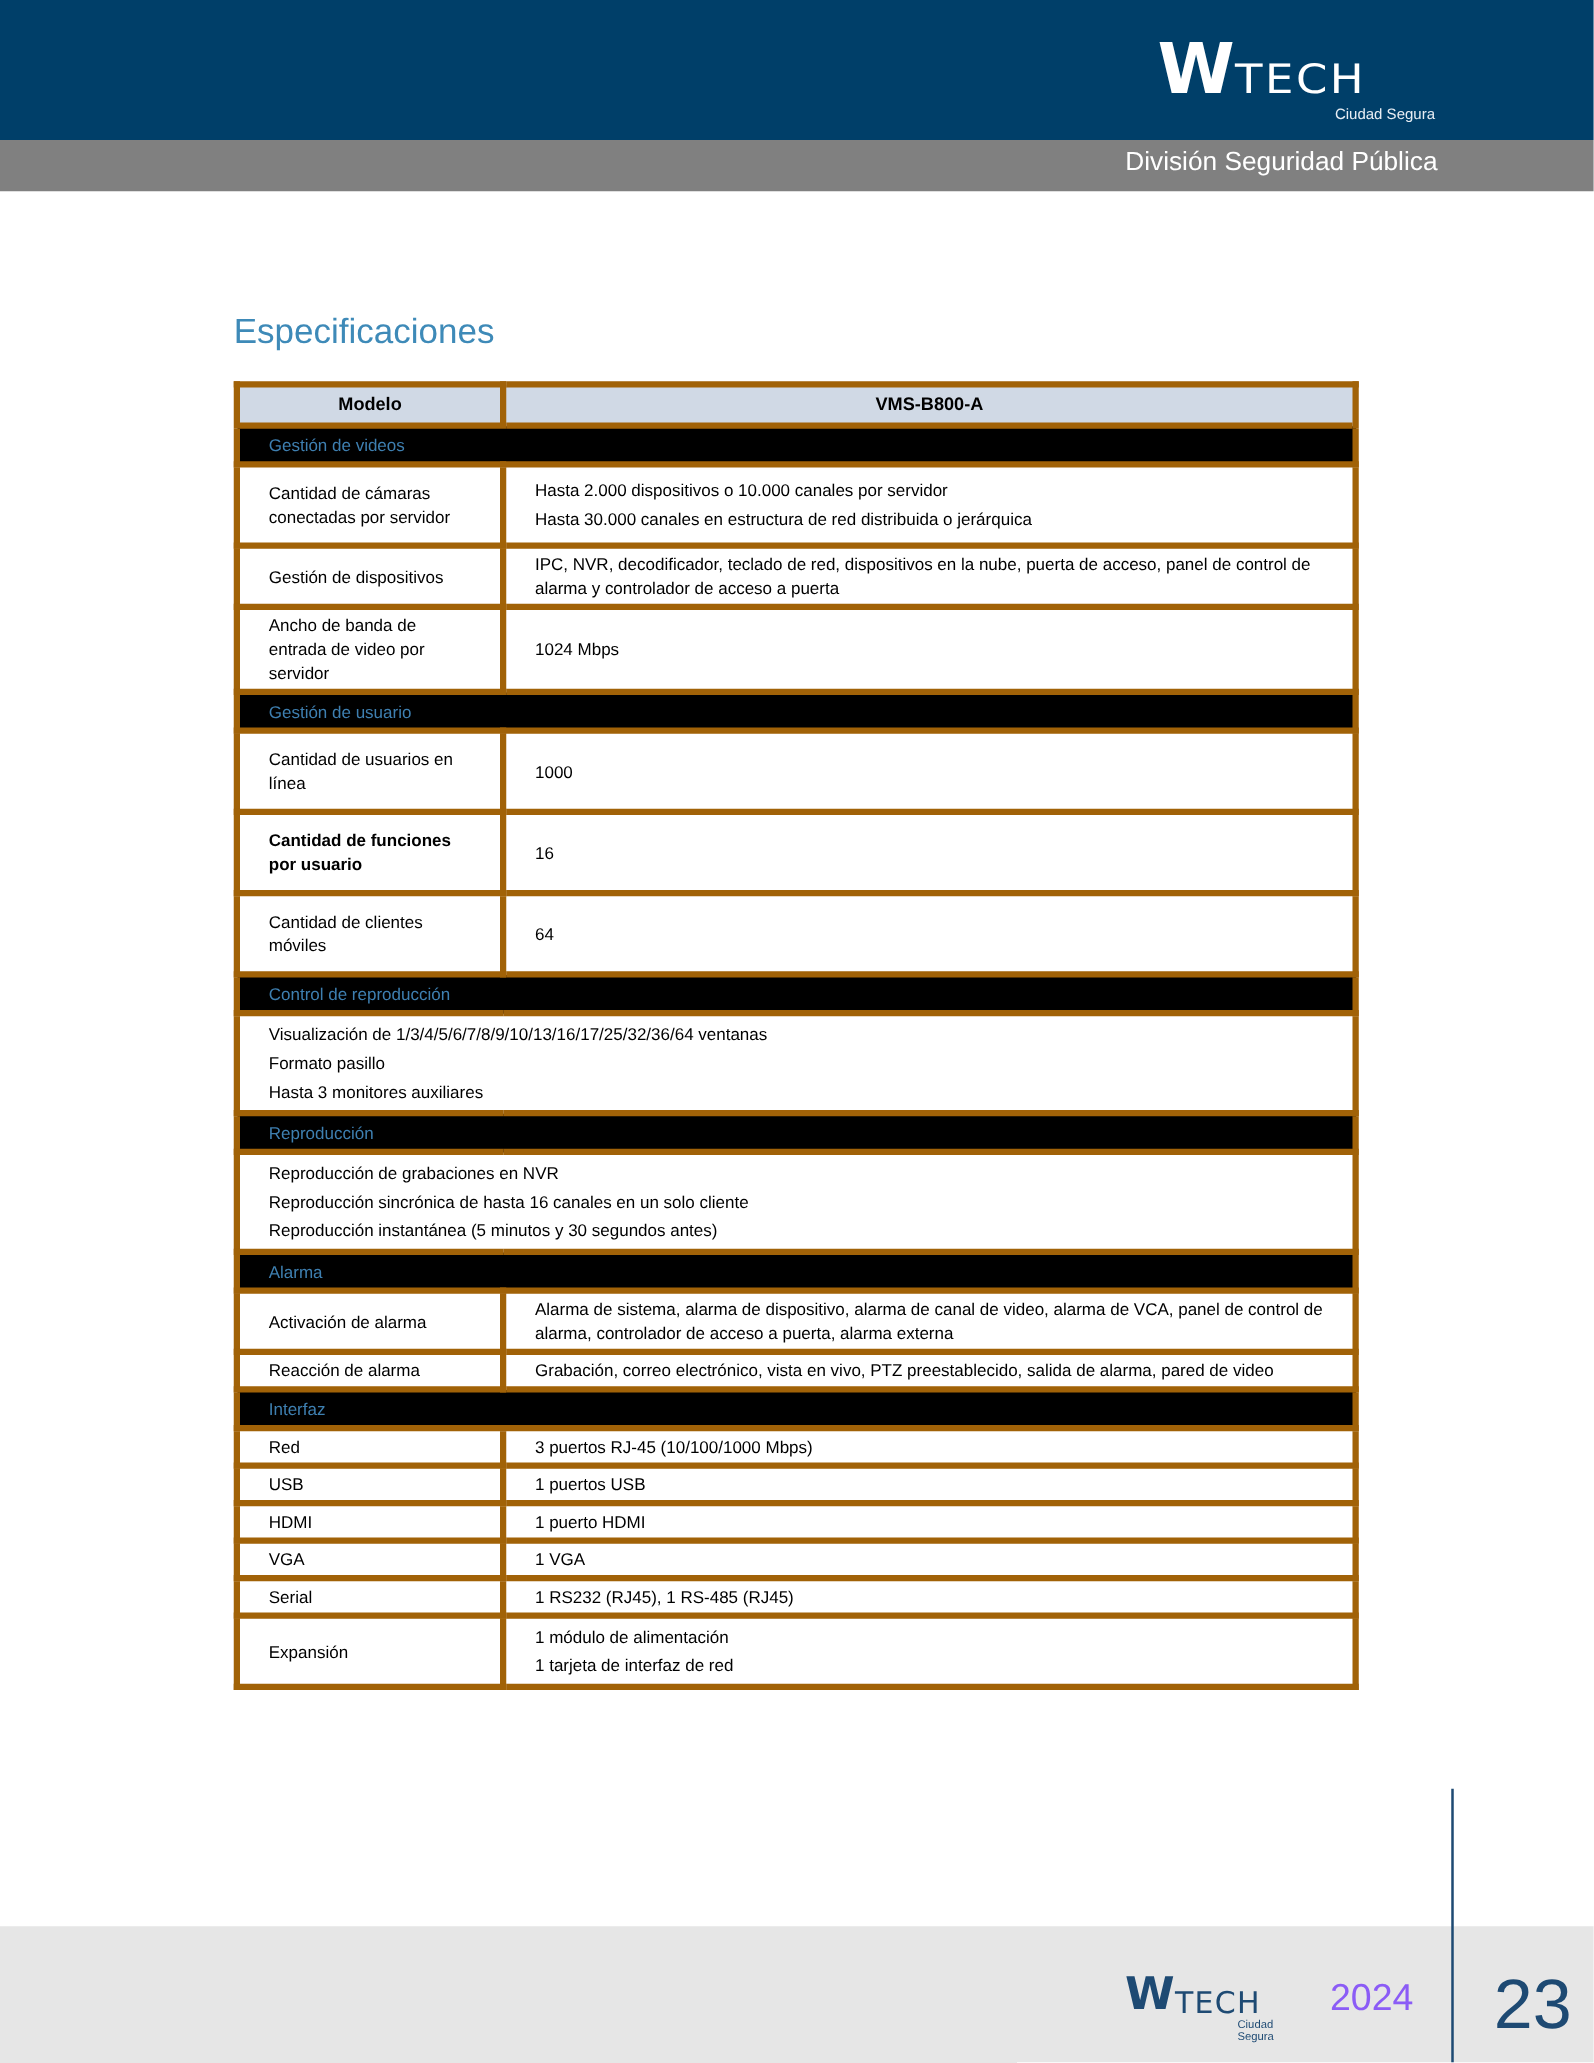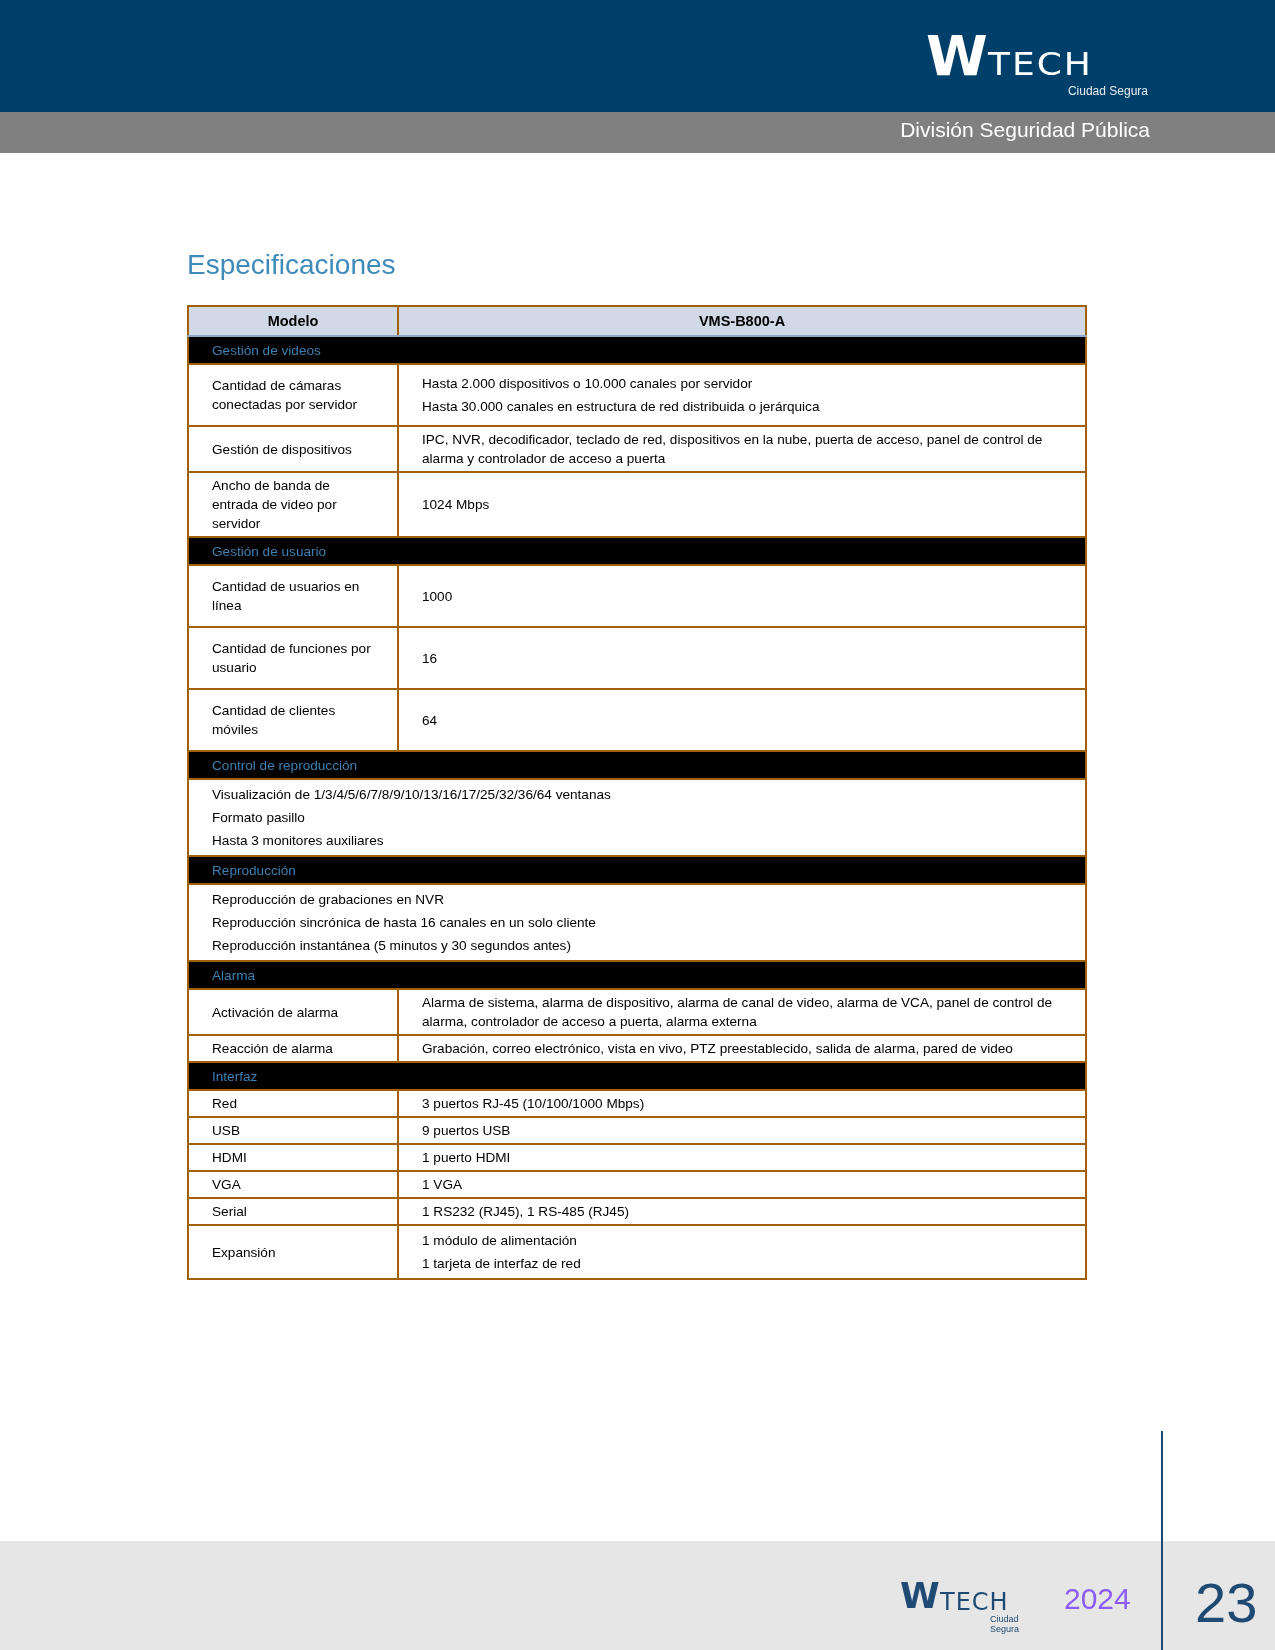--- a/index.html
+++ b/index.html
@@ -16,7 +16,7 @@
   .division { position:absolute; right:125px; top:118px; font-size:21px; color:#ffffff; }
   .title { position:absolute; left:187px; top:249px; font-size:28px; color:#3e8ab8; }
   table.spec { position:absolute; left:187px; top:305px; width:900px; border-collapse:collapse; font-size:13.6px; }
-  table.spec td { border:2px solid #a16207; padding:3px 23px; vertical-align:middle; line-height:19px; }
+  table.spec td { border:5px solid #a16207; padding:3px 23px; vertical-align:middle; line-height:19px; }
   table.spec td.lbl { width:162px; }
   tr.head td { background:#d0d9e5; font-weight:bold; text-align:center; height:22px; font-size:14.5px; border-bottom:2px solid #8ea6c9; }
   tr.sec td { background:#000000; color:#3e7fb0; height:20px; }

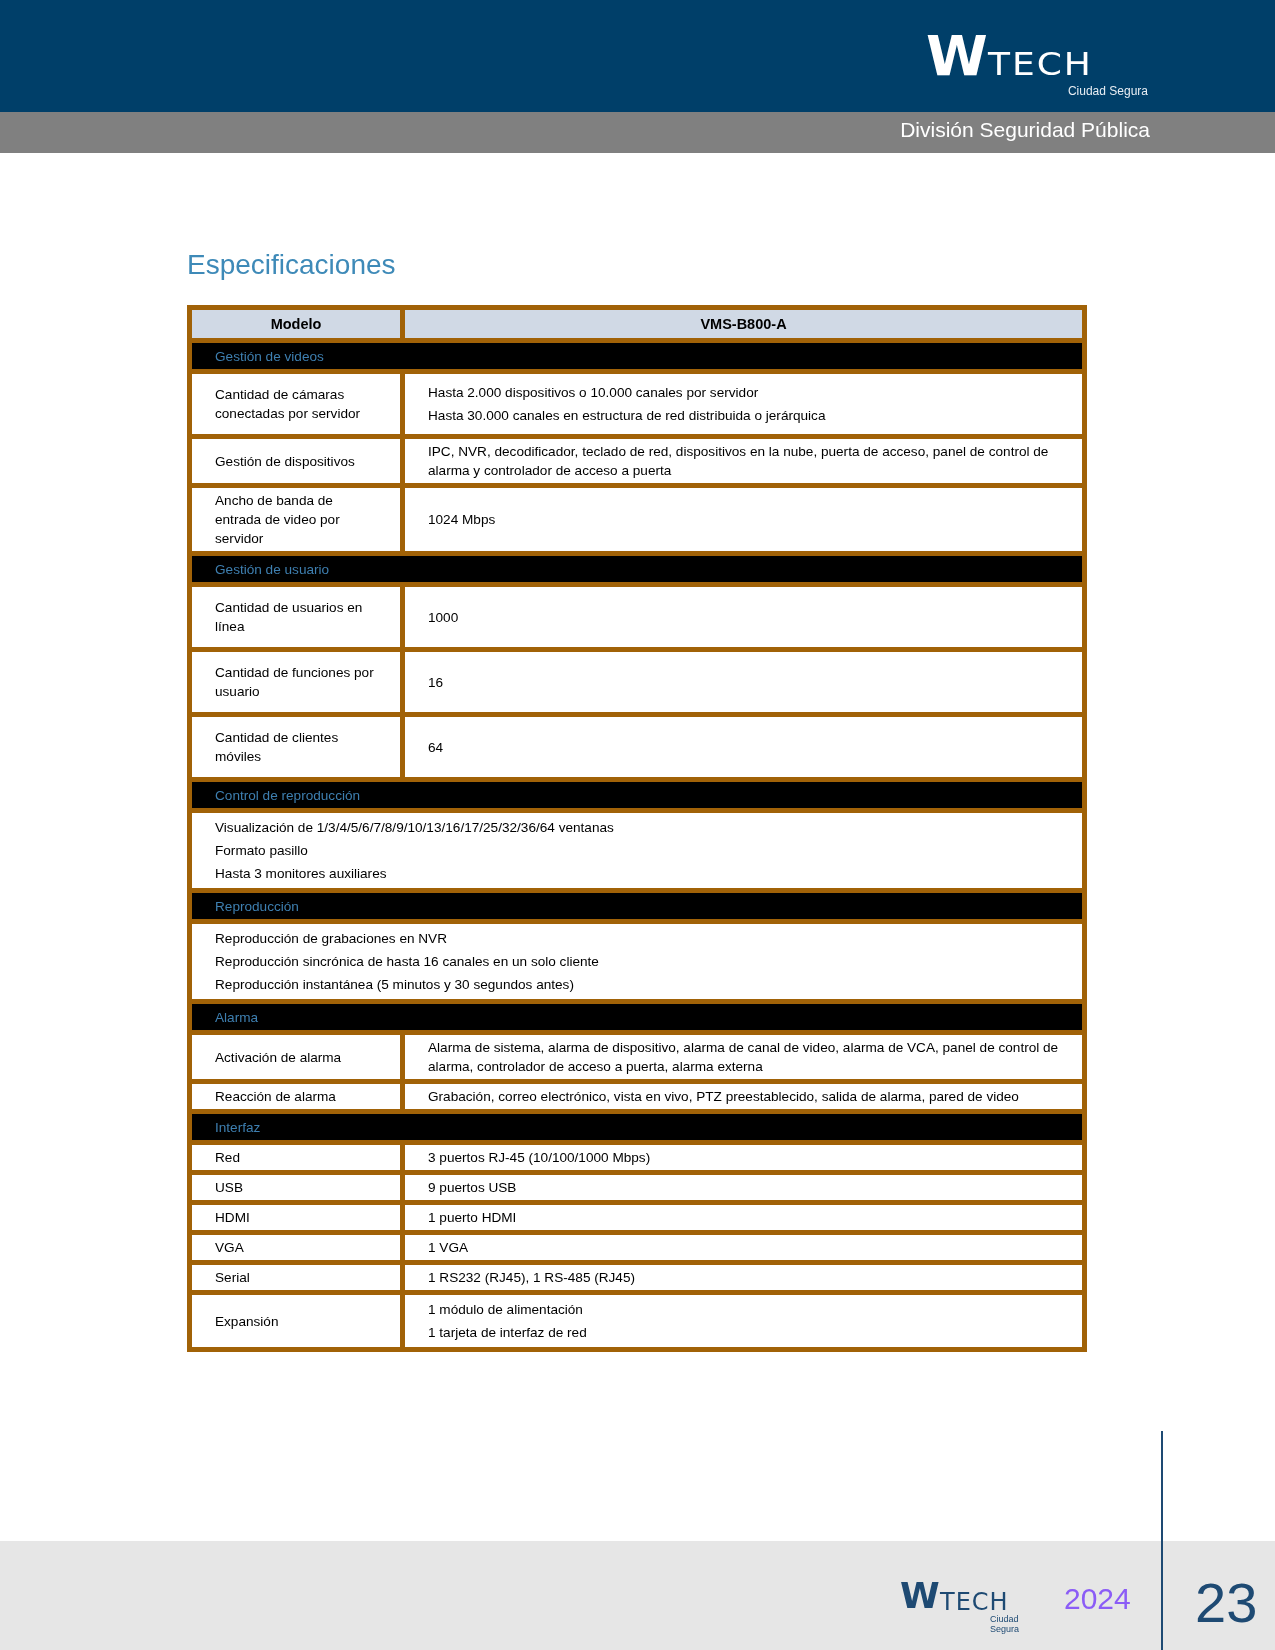--- a/index.html
+++ b/index.html
@@ -77,7 +77,7 @@
         <td><span>1000</span></td>
       </tr>
       <tr>
-        <td class="lbl" style="height: 54px;">Cantidad de funciones por usuario</td>
+        <td class="lbl" style="height: 54px; font-weight: bold;">Cantidad de funciones por usuario</td>
         <td><span>16</span></td>
       </tr>
       <tr>

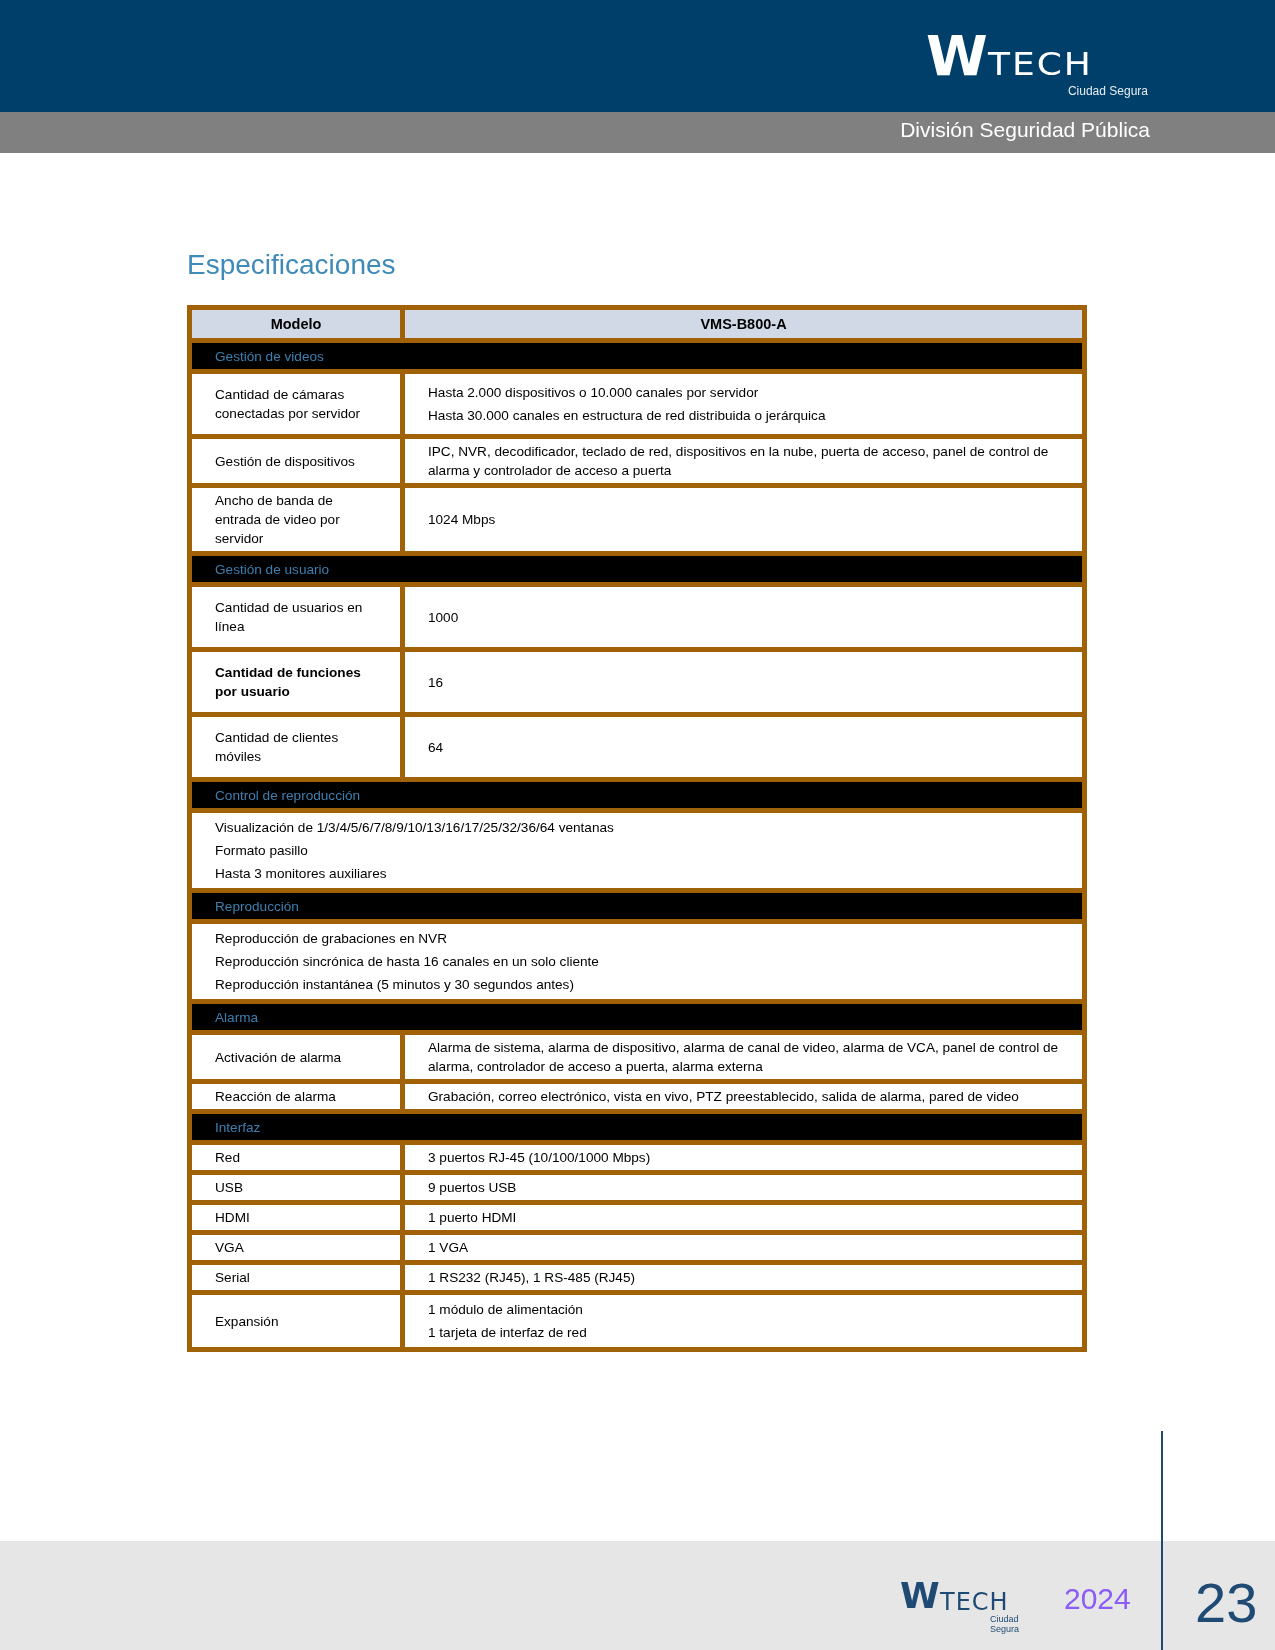--- a/index.html
+++ b/index.html
@@ -124,7 +124,7 @@
       </tr>
       <tr>
         <td class="lbl">USB</td>
-        <td><span>9 puertos USB</span></td>
+        <td><span>1 puertos USB</span></td>
       </tr>
       <tr>
         <td class="lbl">HDMI</td>

